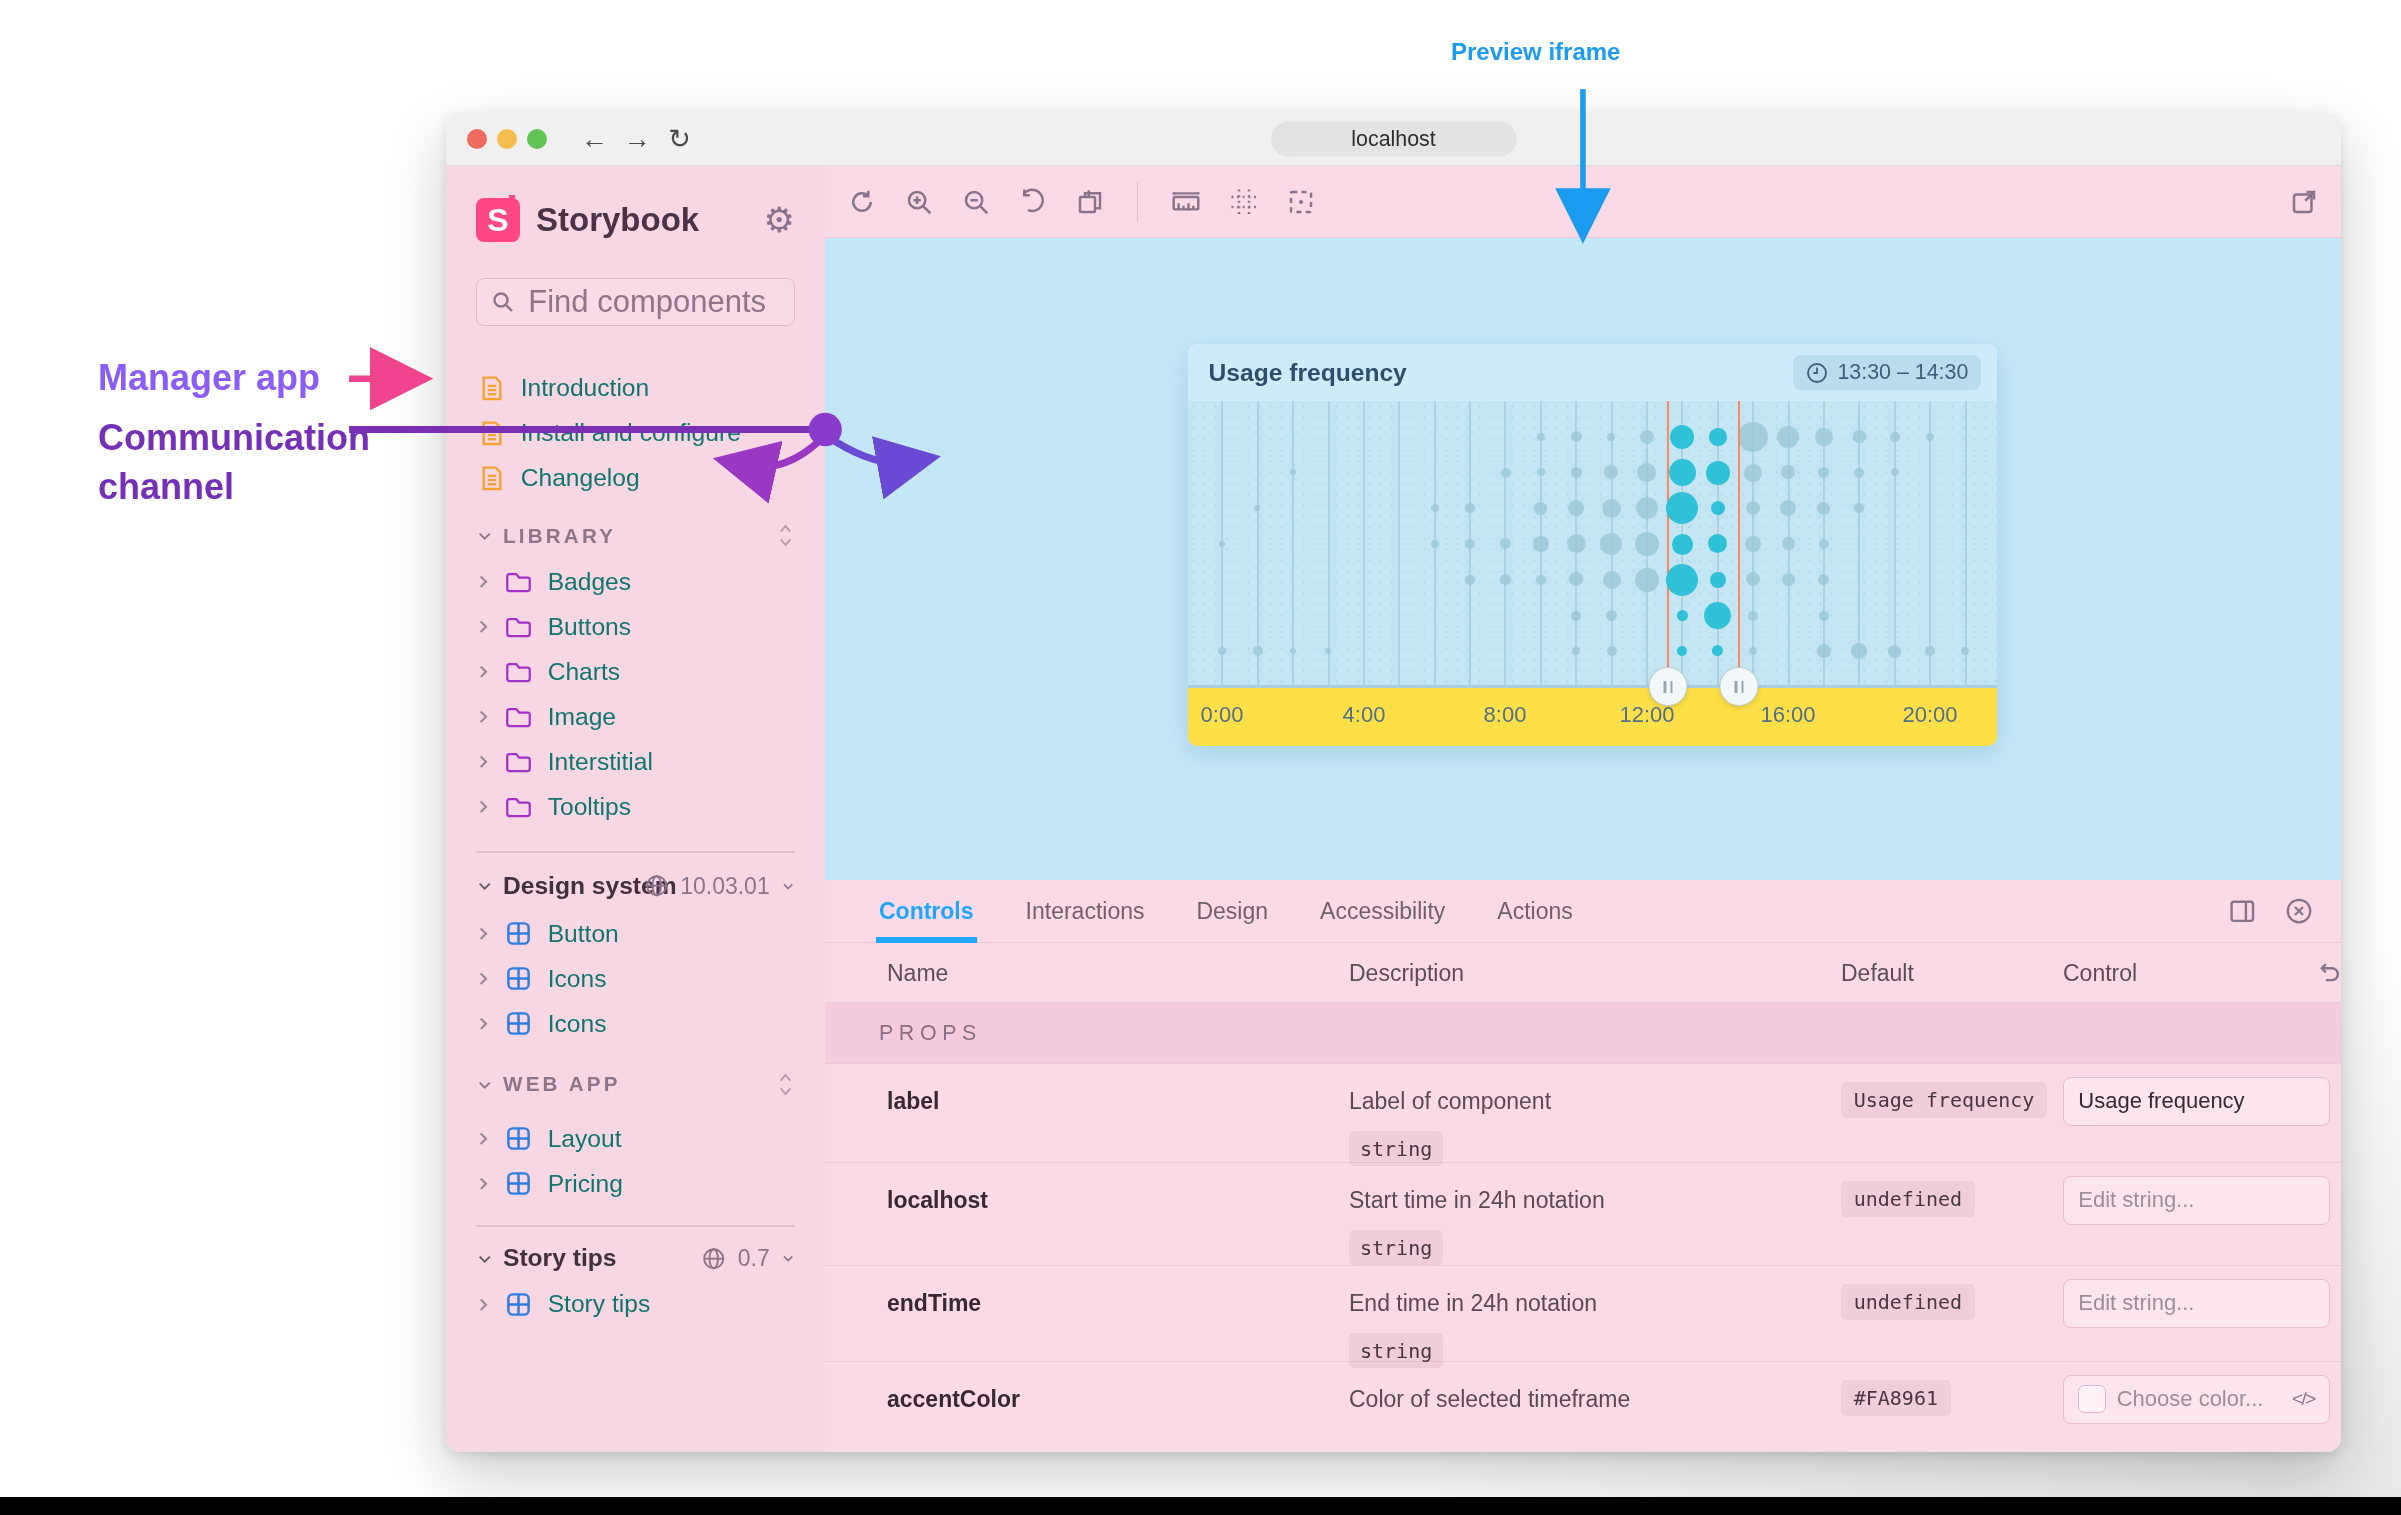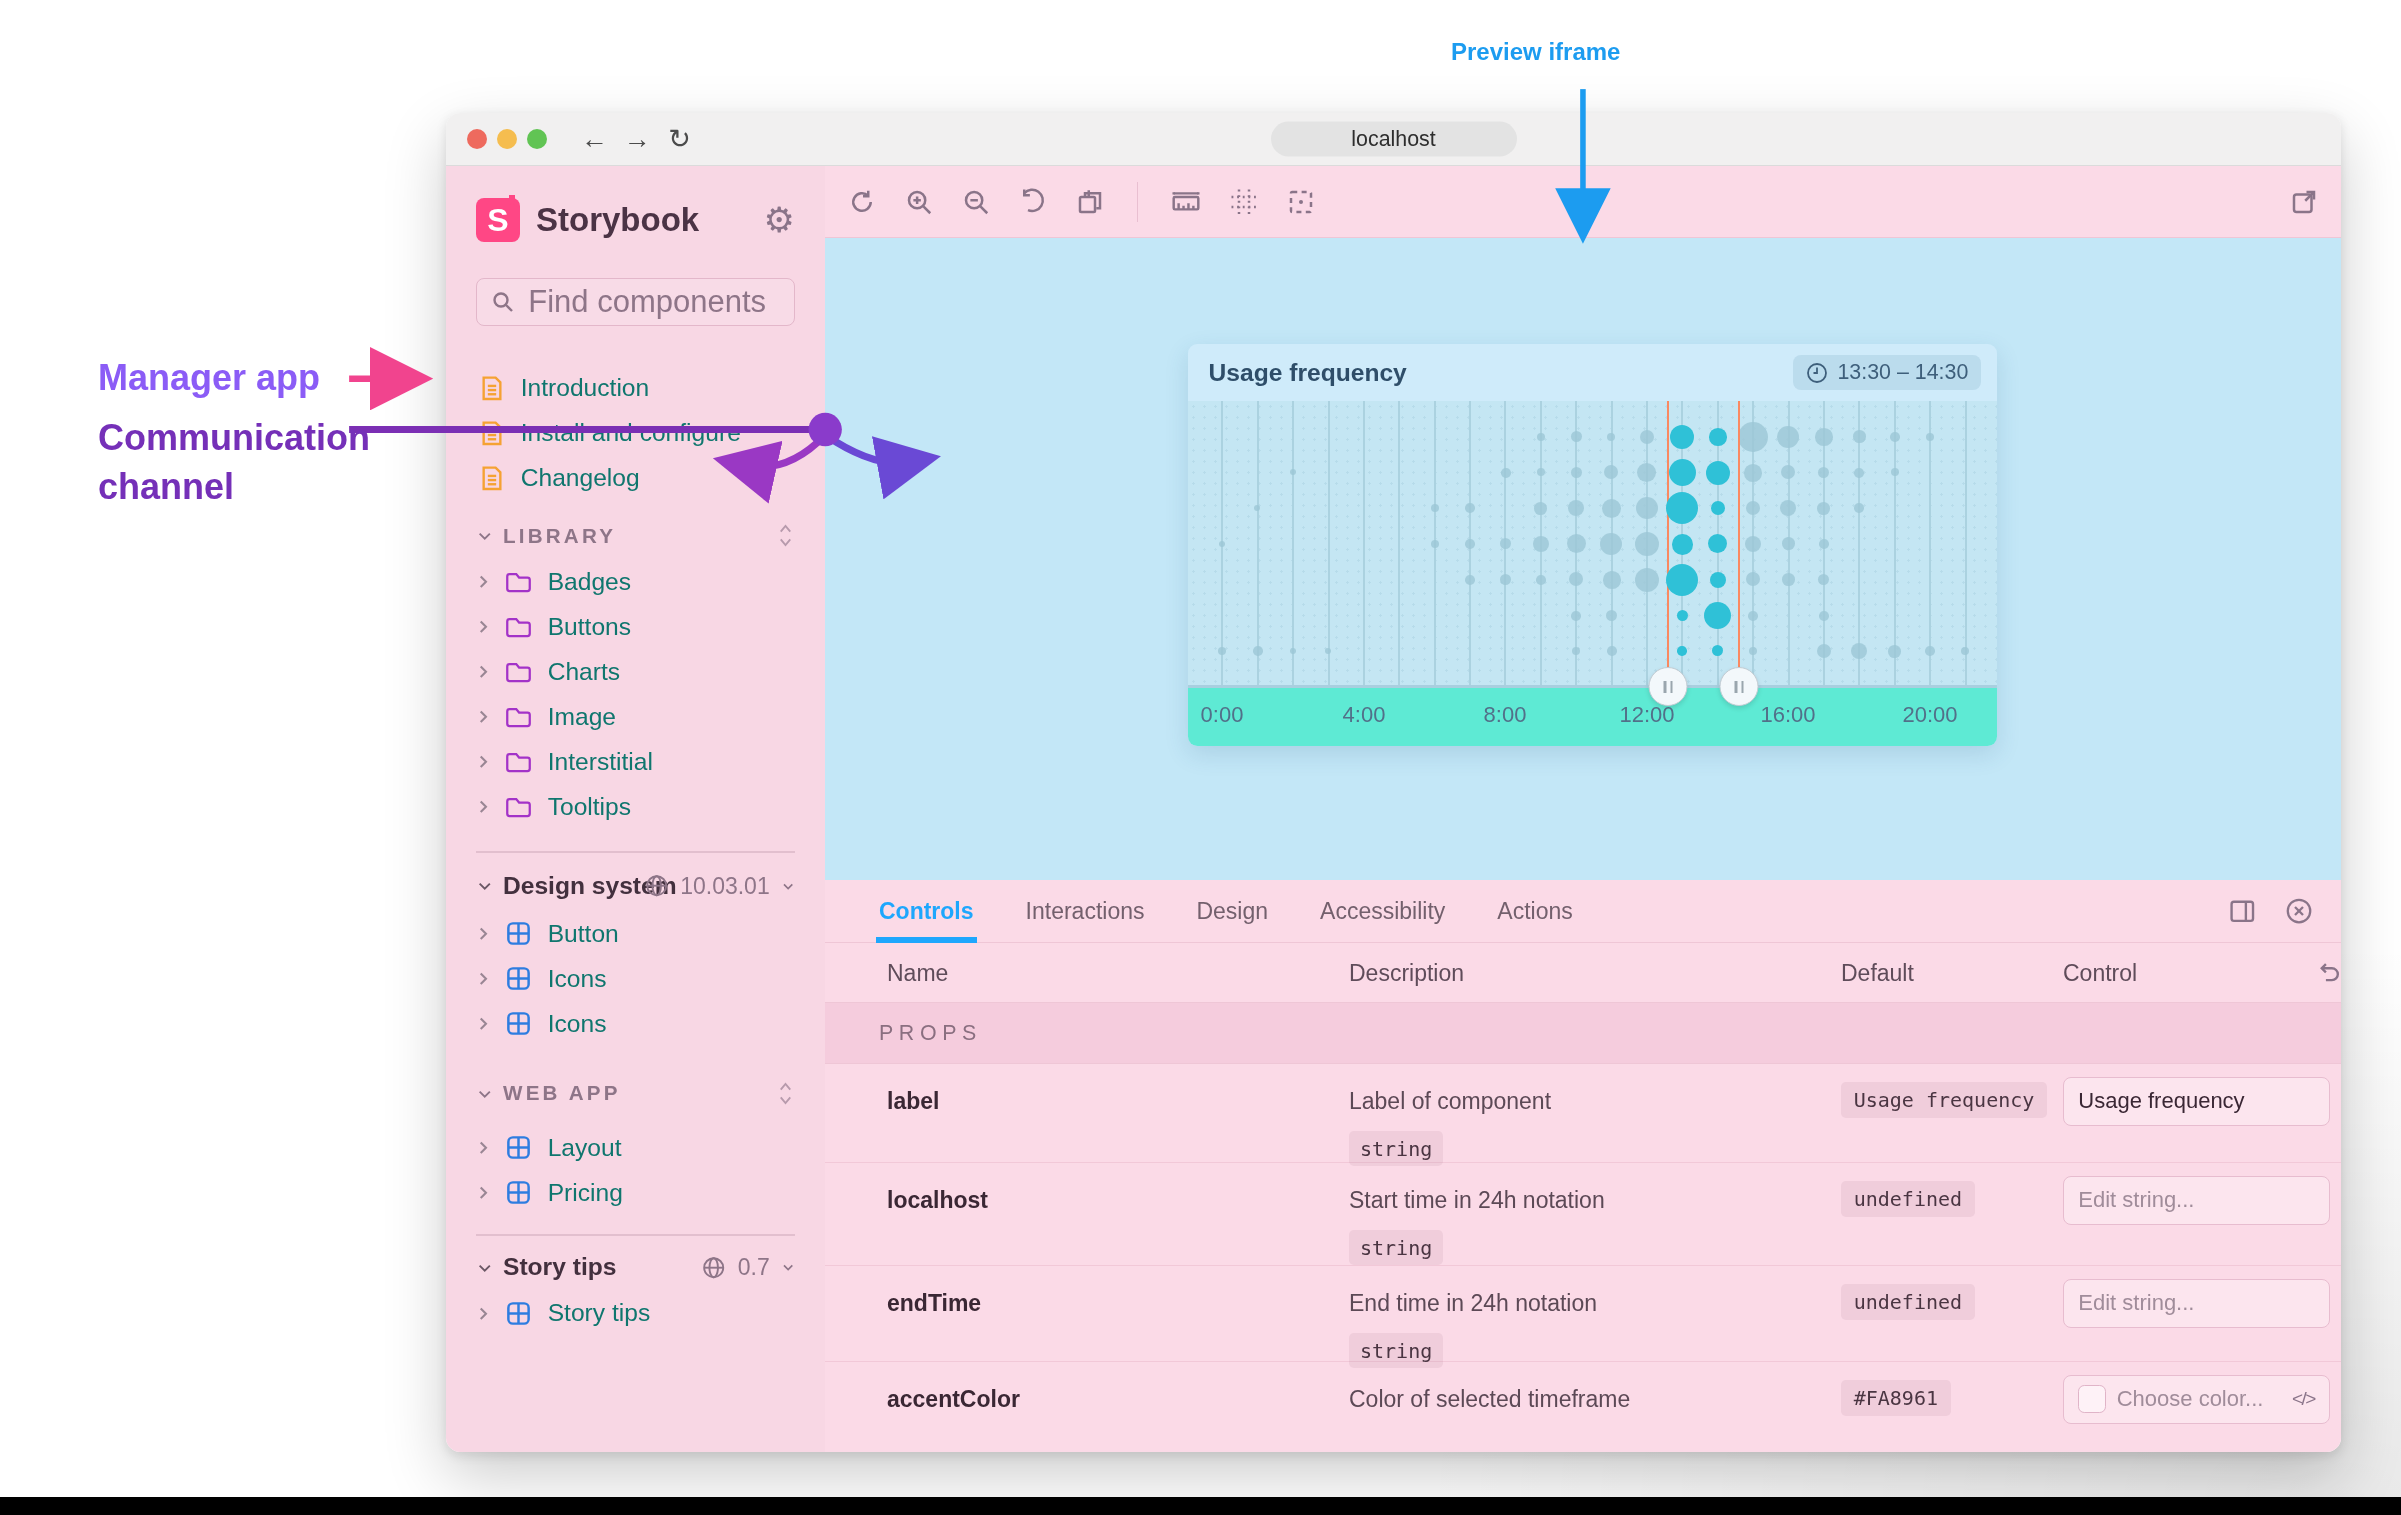--- a/index.html
+++ b/index.html
@@ -68,7 +68,7 @@
   .gridline{position:absolute;top:0;bottom:0;width:1.6px;background:#ABD2E0;}
   .bubble{position:absolute;border-radius:50%;}
   .sel-line{position:absolute;top:0;bottom:0;width:2.4px;z-index:3;}
-  .axis{height:58px;background:#5eead4;border-top:3.2px solid #A9CFDF;position:relative;flex:none;}
+  .axis{height:58px;background:#fde047;border-top:3.2px solid #A9CFDF;position:relative;flex:none;}
   .tick{position:absolute;top:14.3px;transform:translateX(-50%);font-size:22px;color:#527089;}
   .handle{position:absolute;top:-20.6px;width:37px;height:37px;border-radius:50%;background:#F3F8FB;border:1.6px solid #C3CCD3;
     box-shadow:0 2.4px 4.8px rgba(0,0,0,.12);display:flex;align-items:center;justify-content:center;gap:4px;z-index:4;transform:translateX(-50%);}

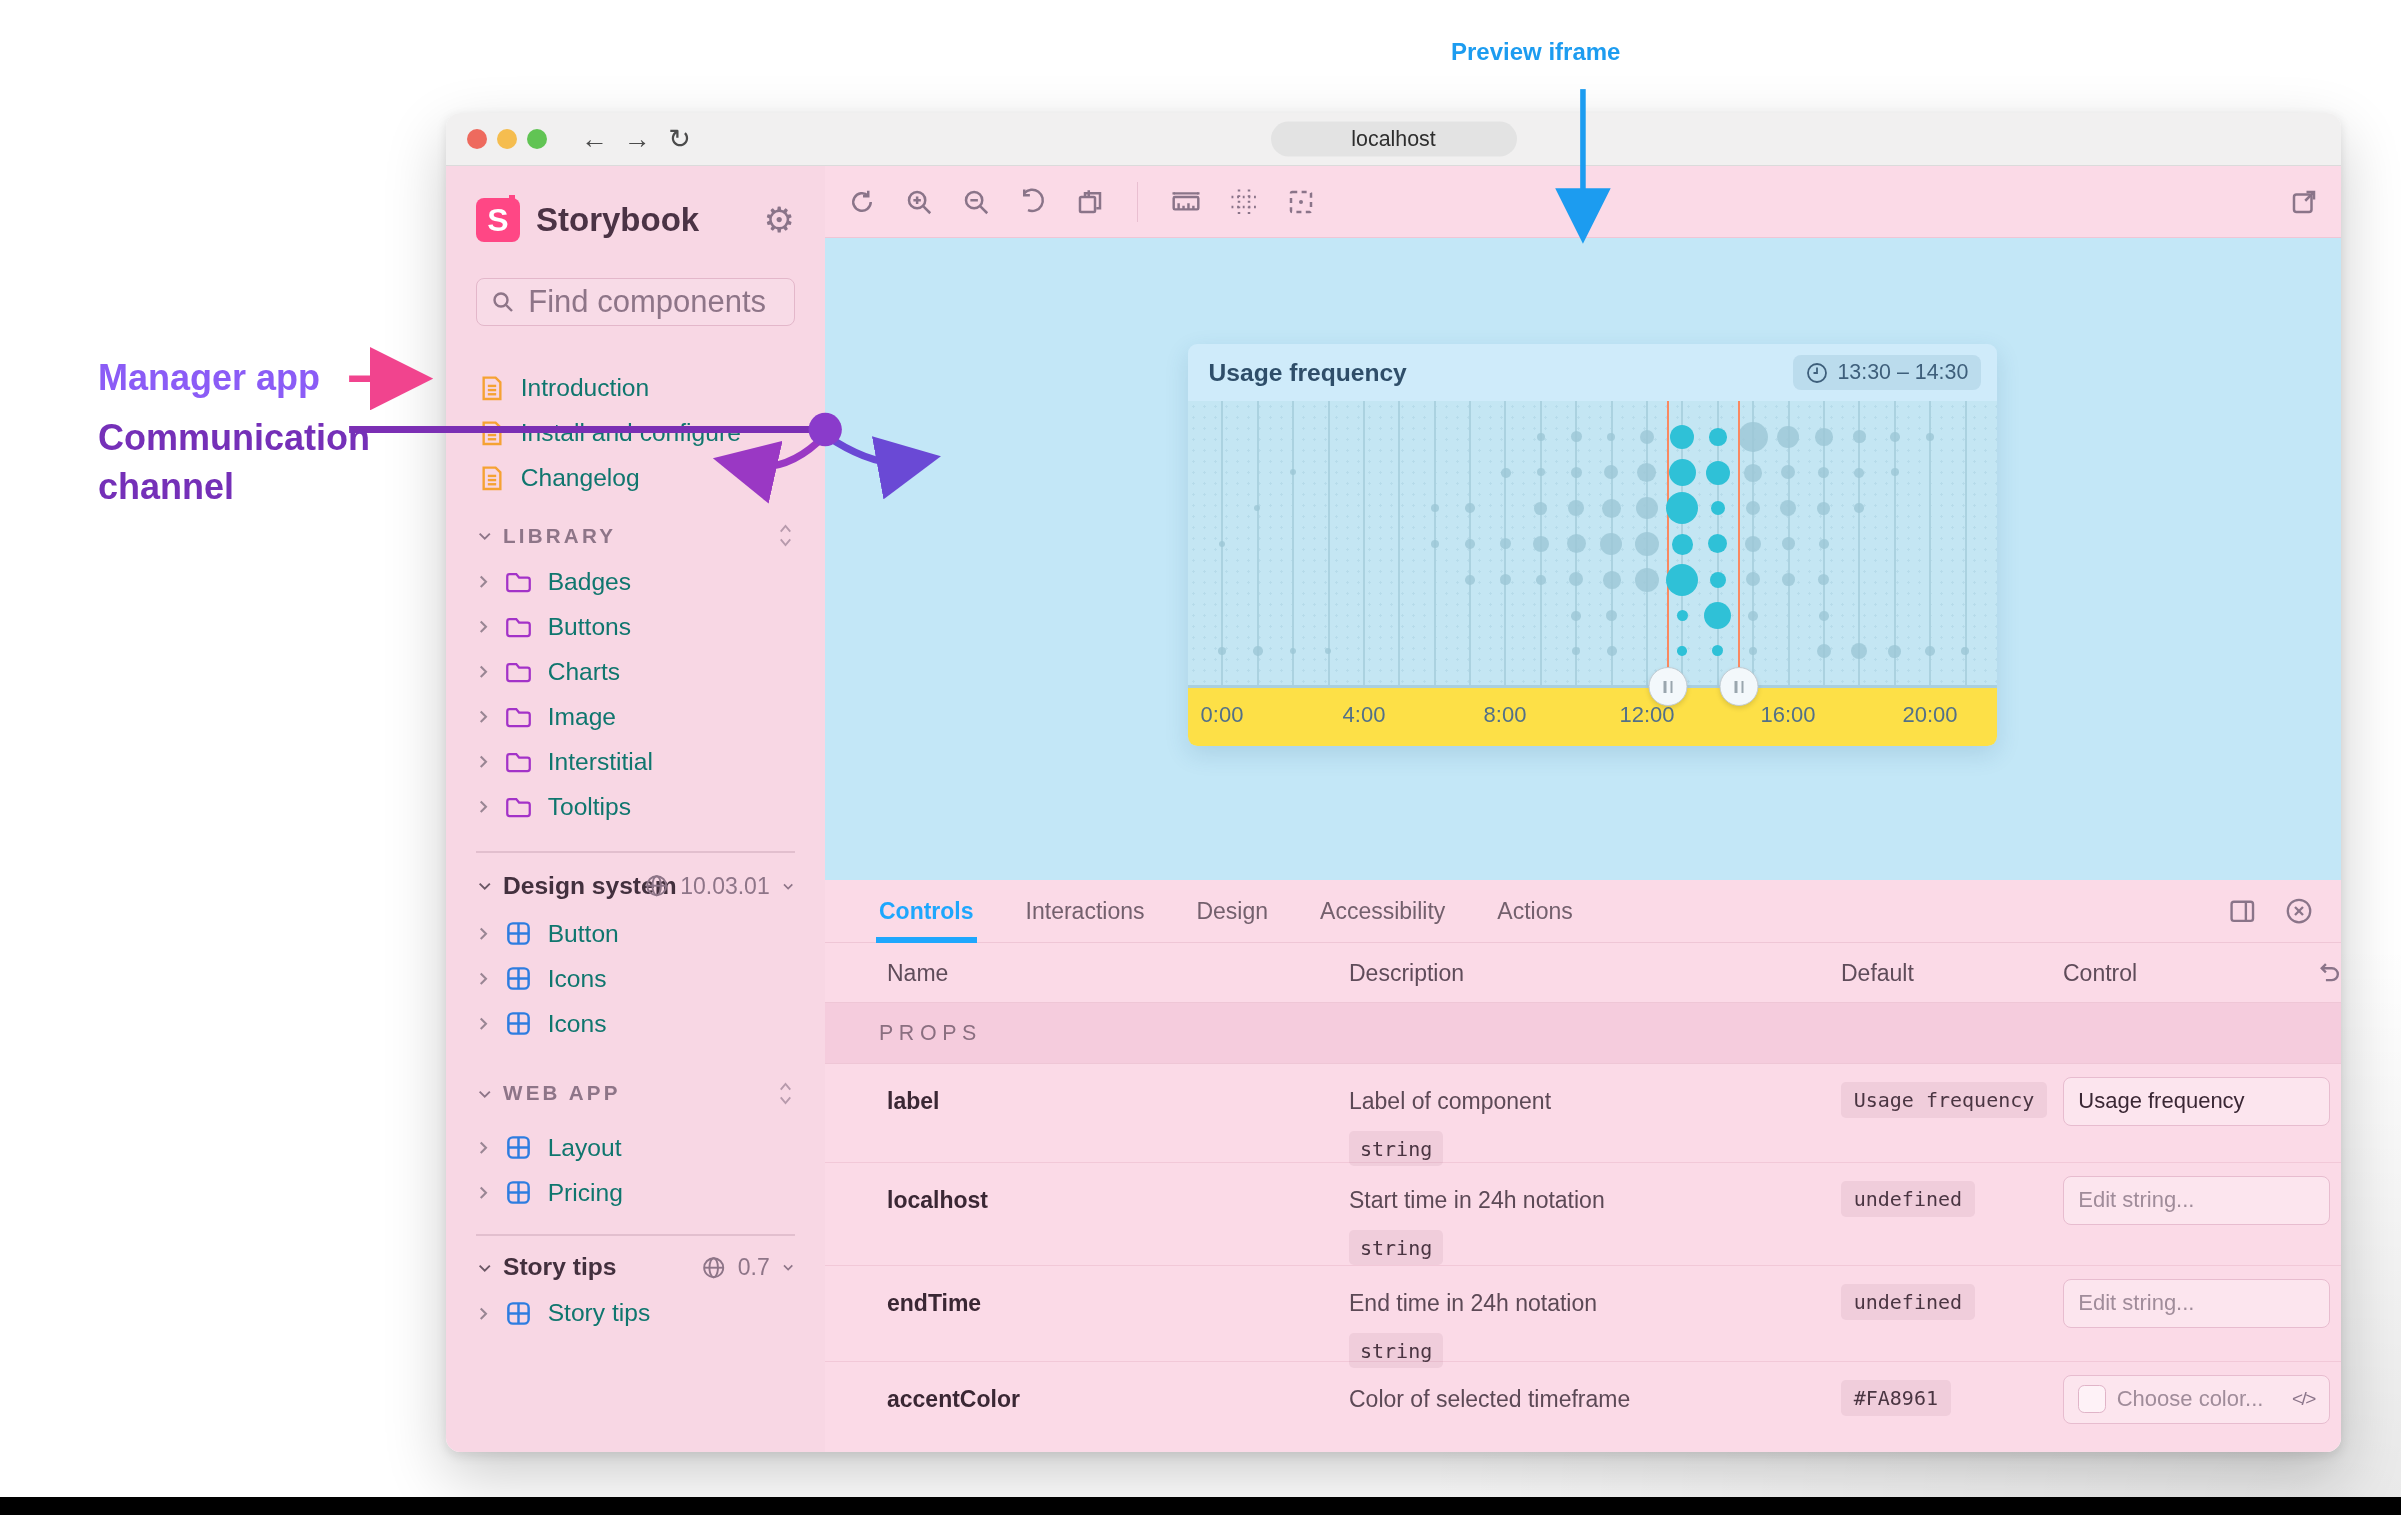--- a/index.html
+++ b/index.html
@@ -379,7 +379,7 @@
               <span>Icons</span>
             </div>
           </div>
-        <div class="sec-head" style="margin-top:28px;height:38px;">
+        <div class="sec-head" style="margin-top:19px;height:38px;">
           <span>
               <svg class="ic" width="17.5" height="17.5" viewBox="0 0 24 24" fill="none" stroke="#8E7588" stroke-width="2.6">
                 <polyline points="5,9 12,16 19,9"></polyline>

